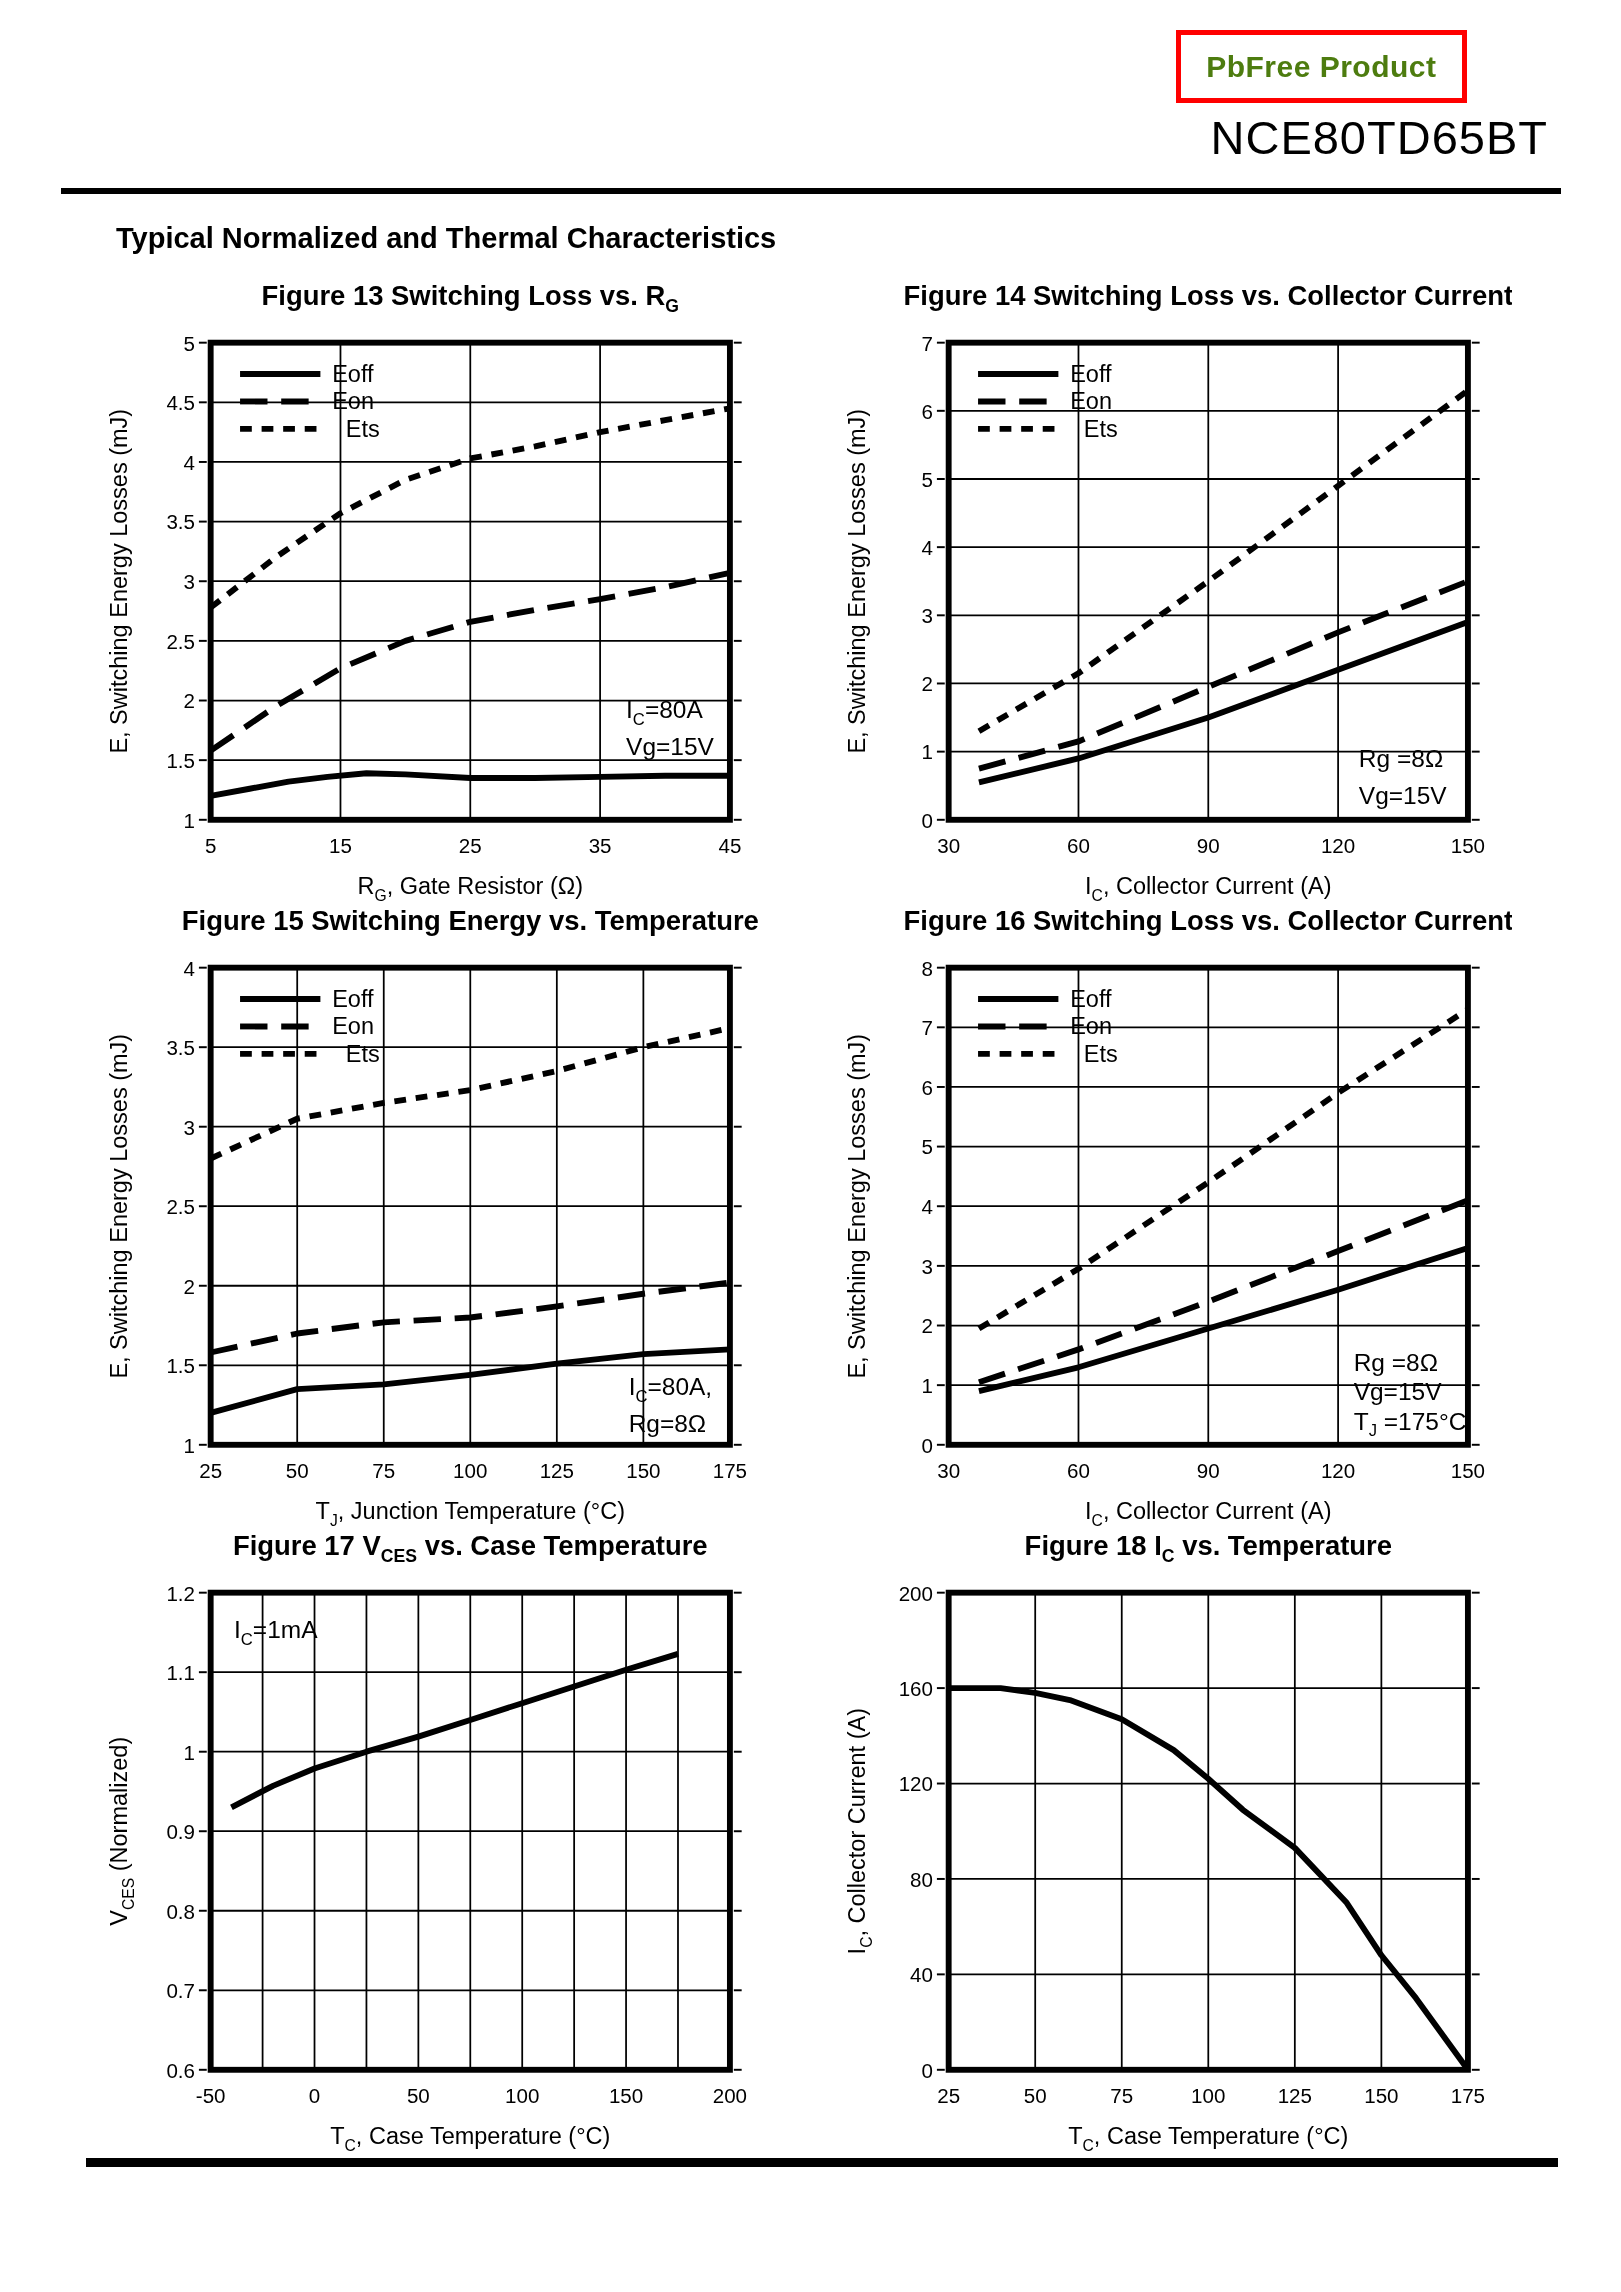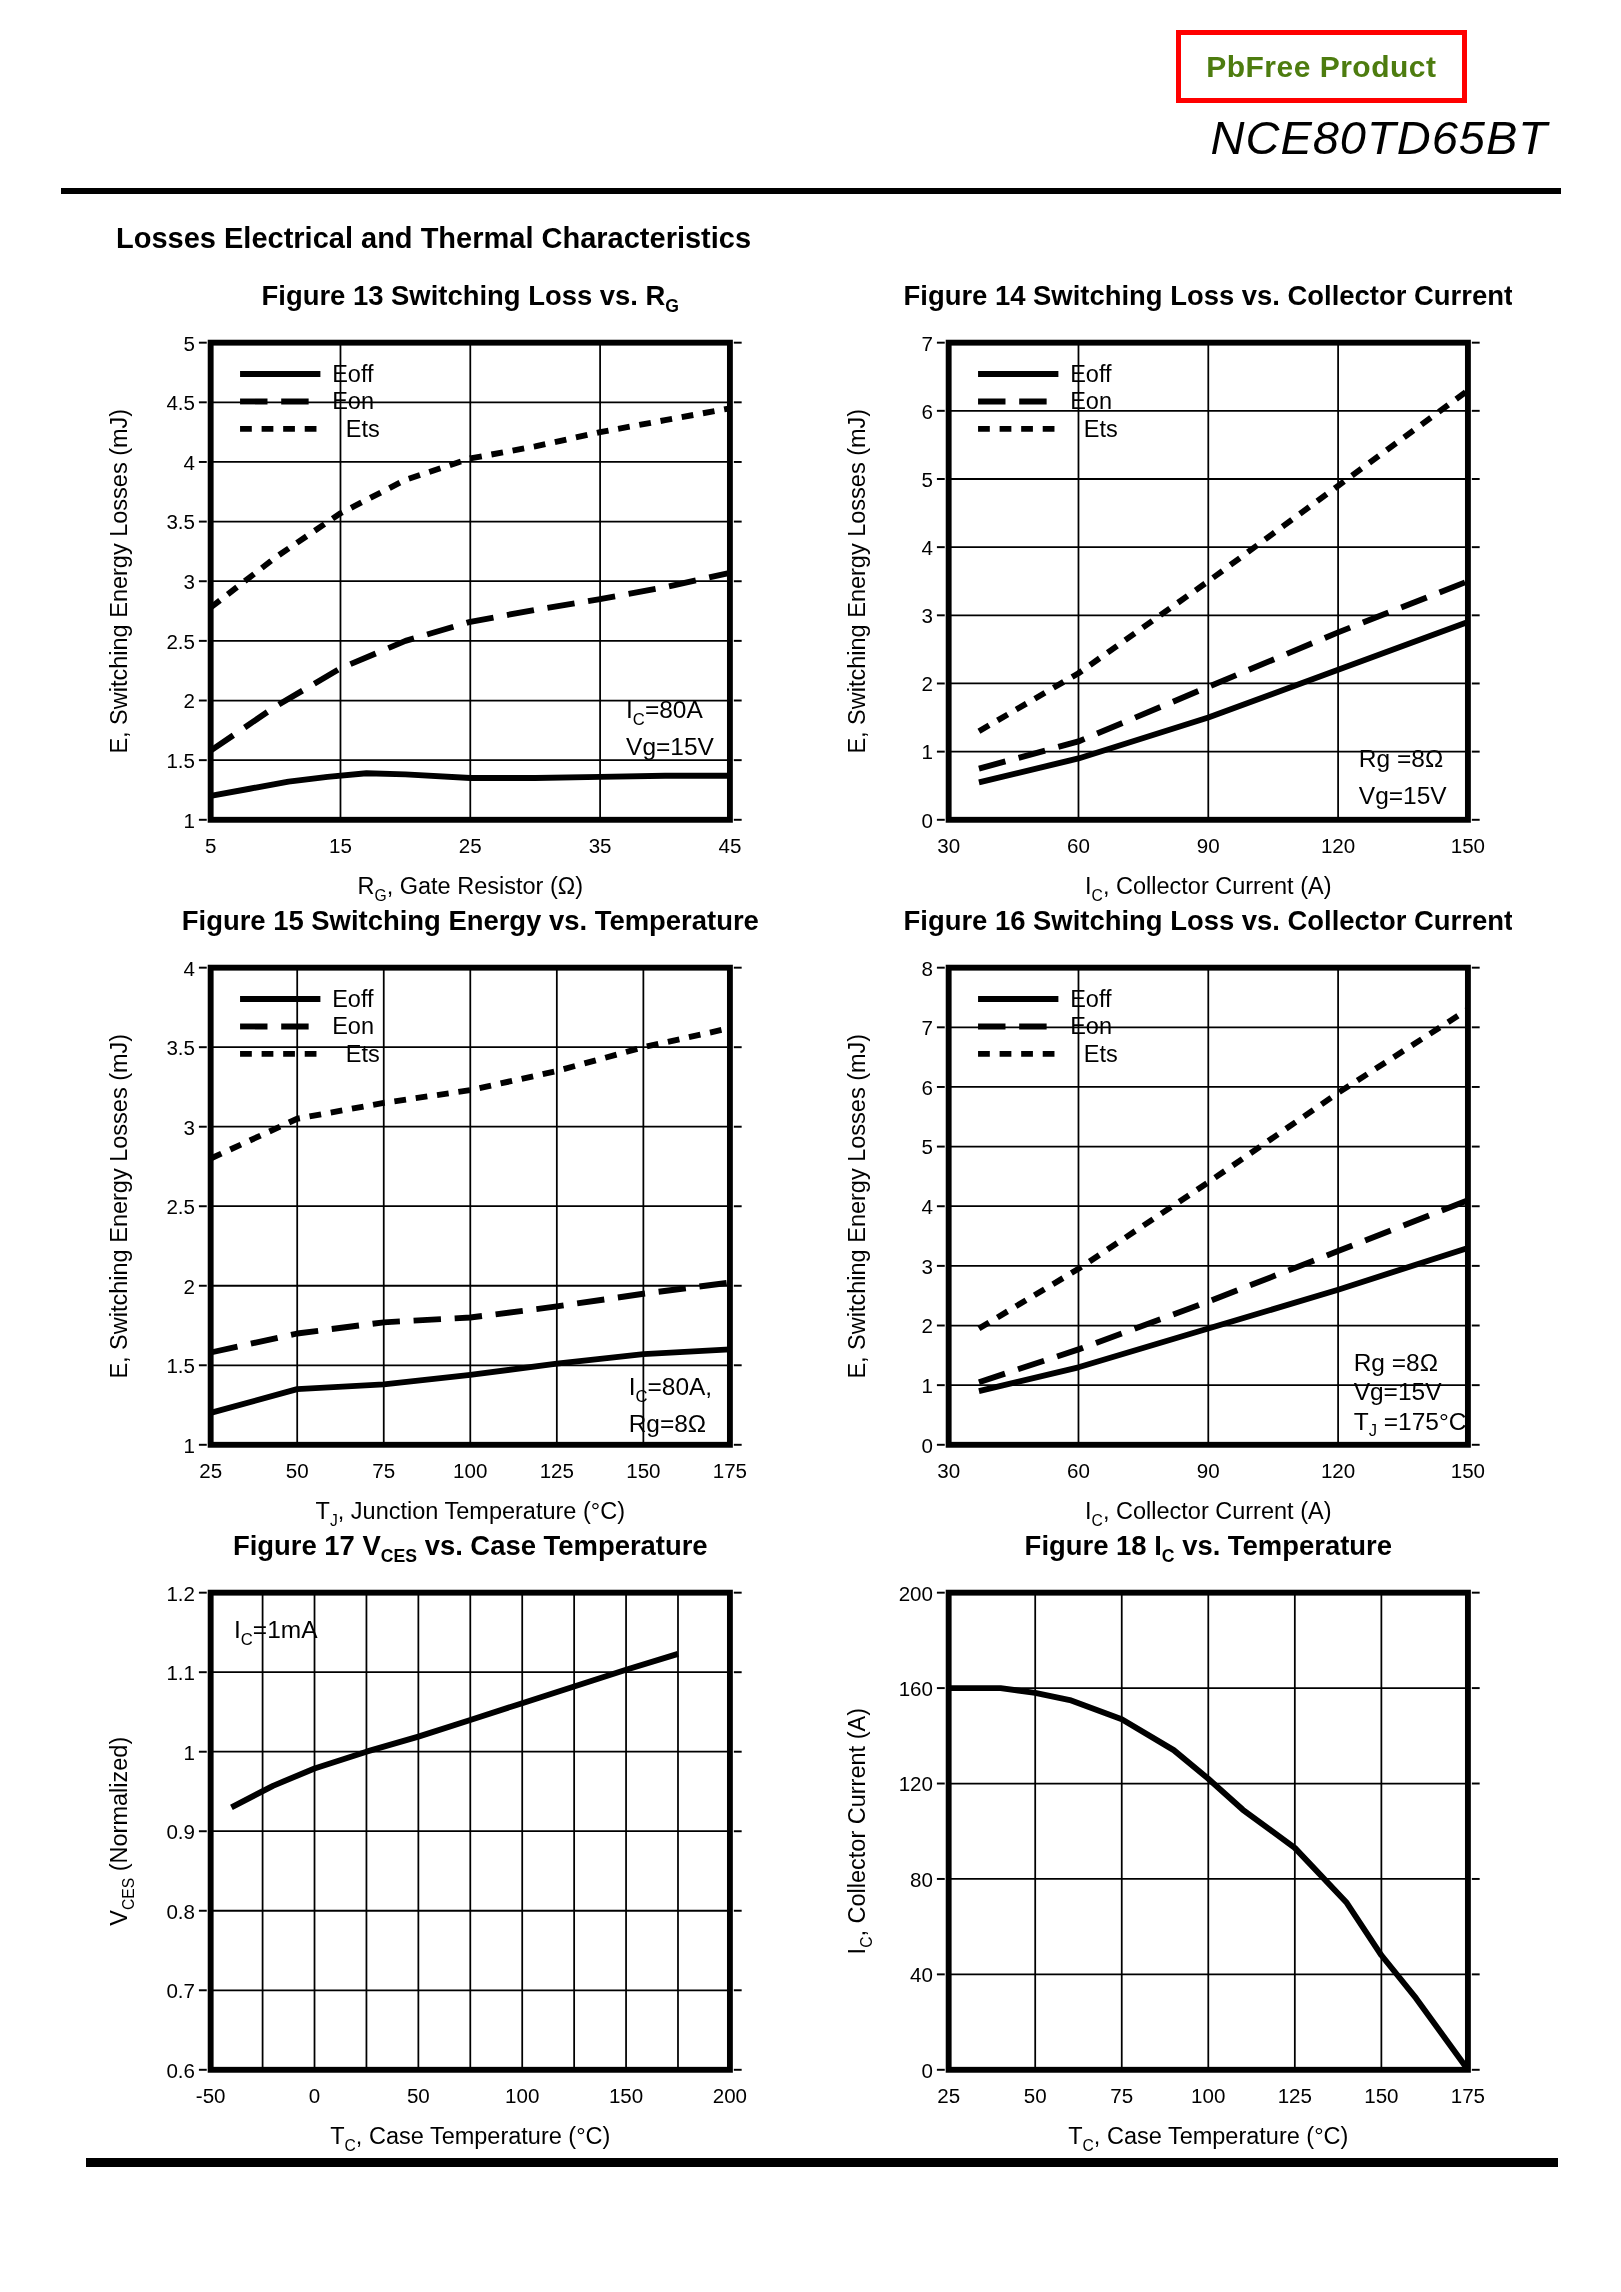--- a/index.html
+++ b/index.html
@@ -29,7 +29,6 @@
     font-size:47px;
     font-weight:normal;
     letter-spacing:1px;
-    font-style:italic;
   }
   .rule{position:absolute;background:#000;}
   .rule-top{left:61px; top:188px; width:1500px; height:5.9px;}

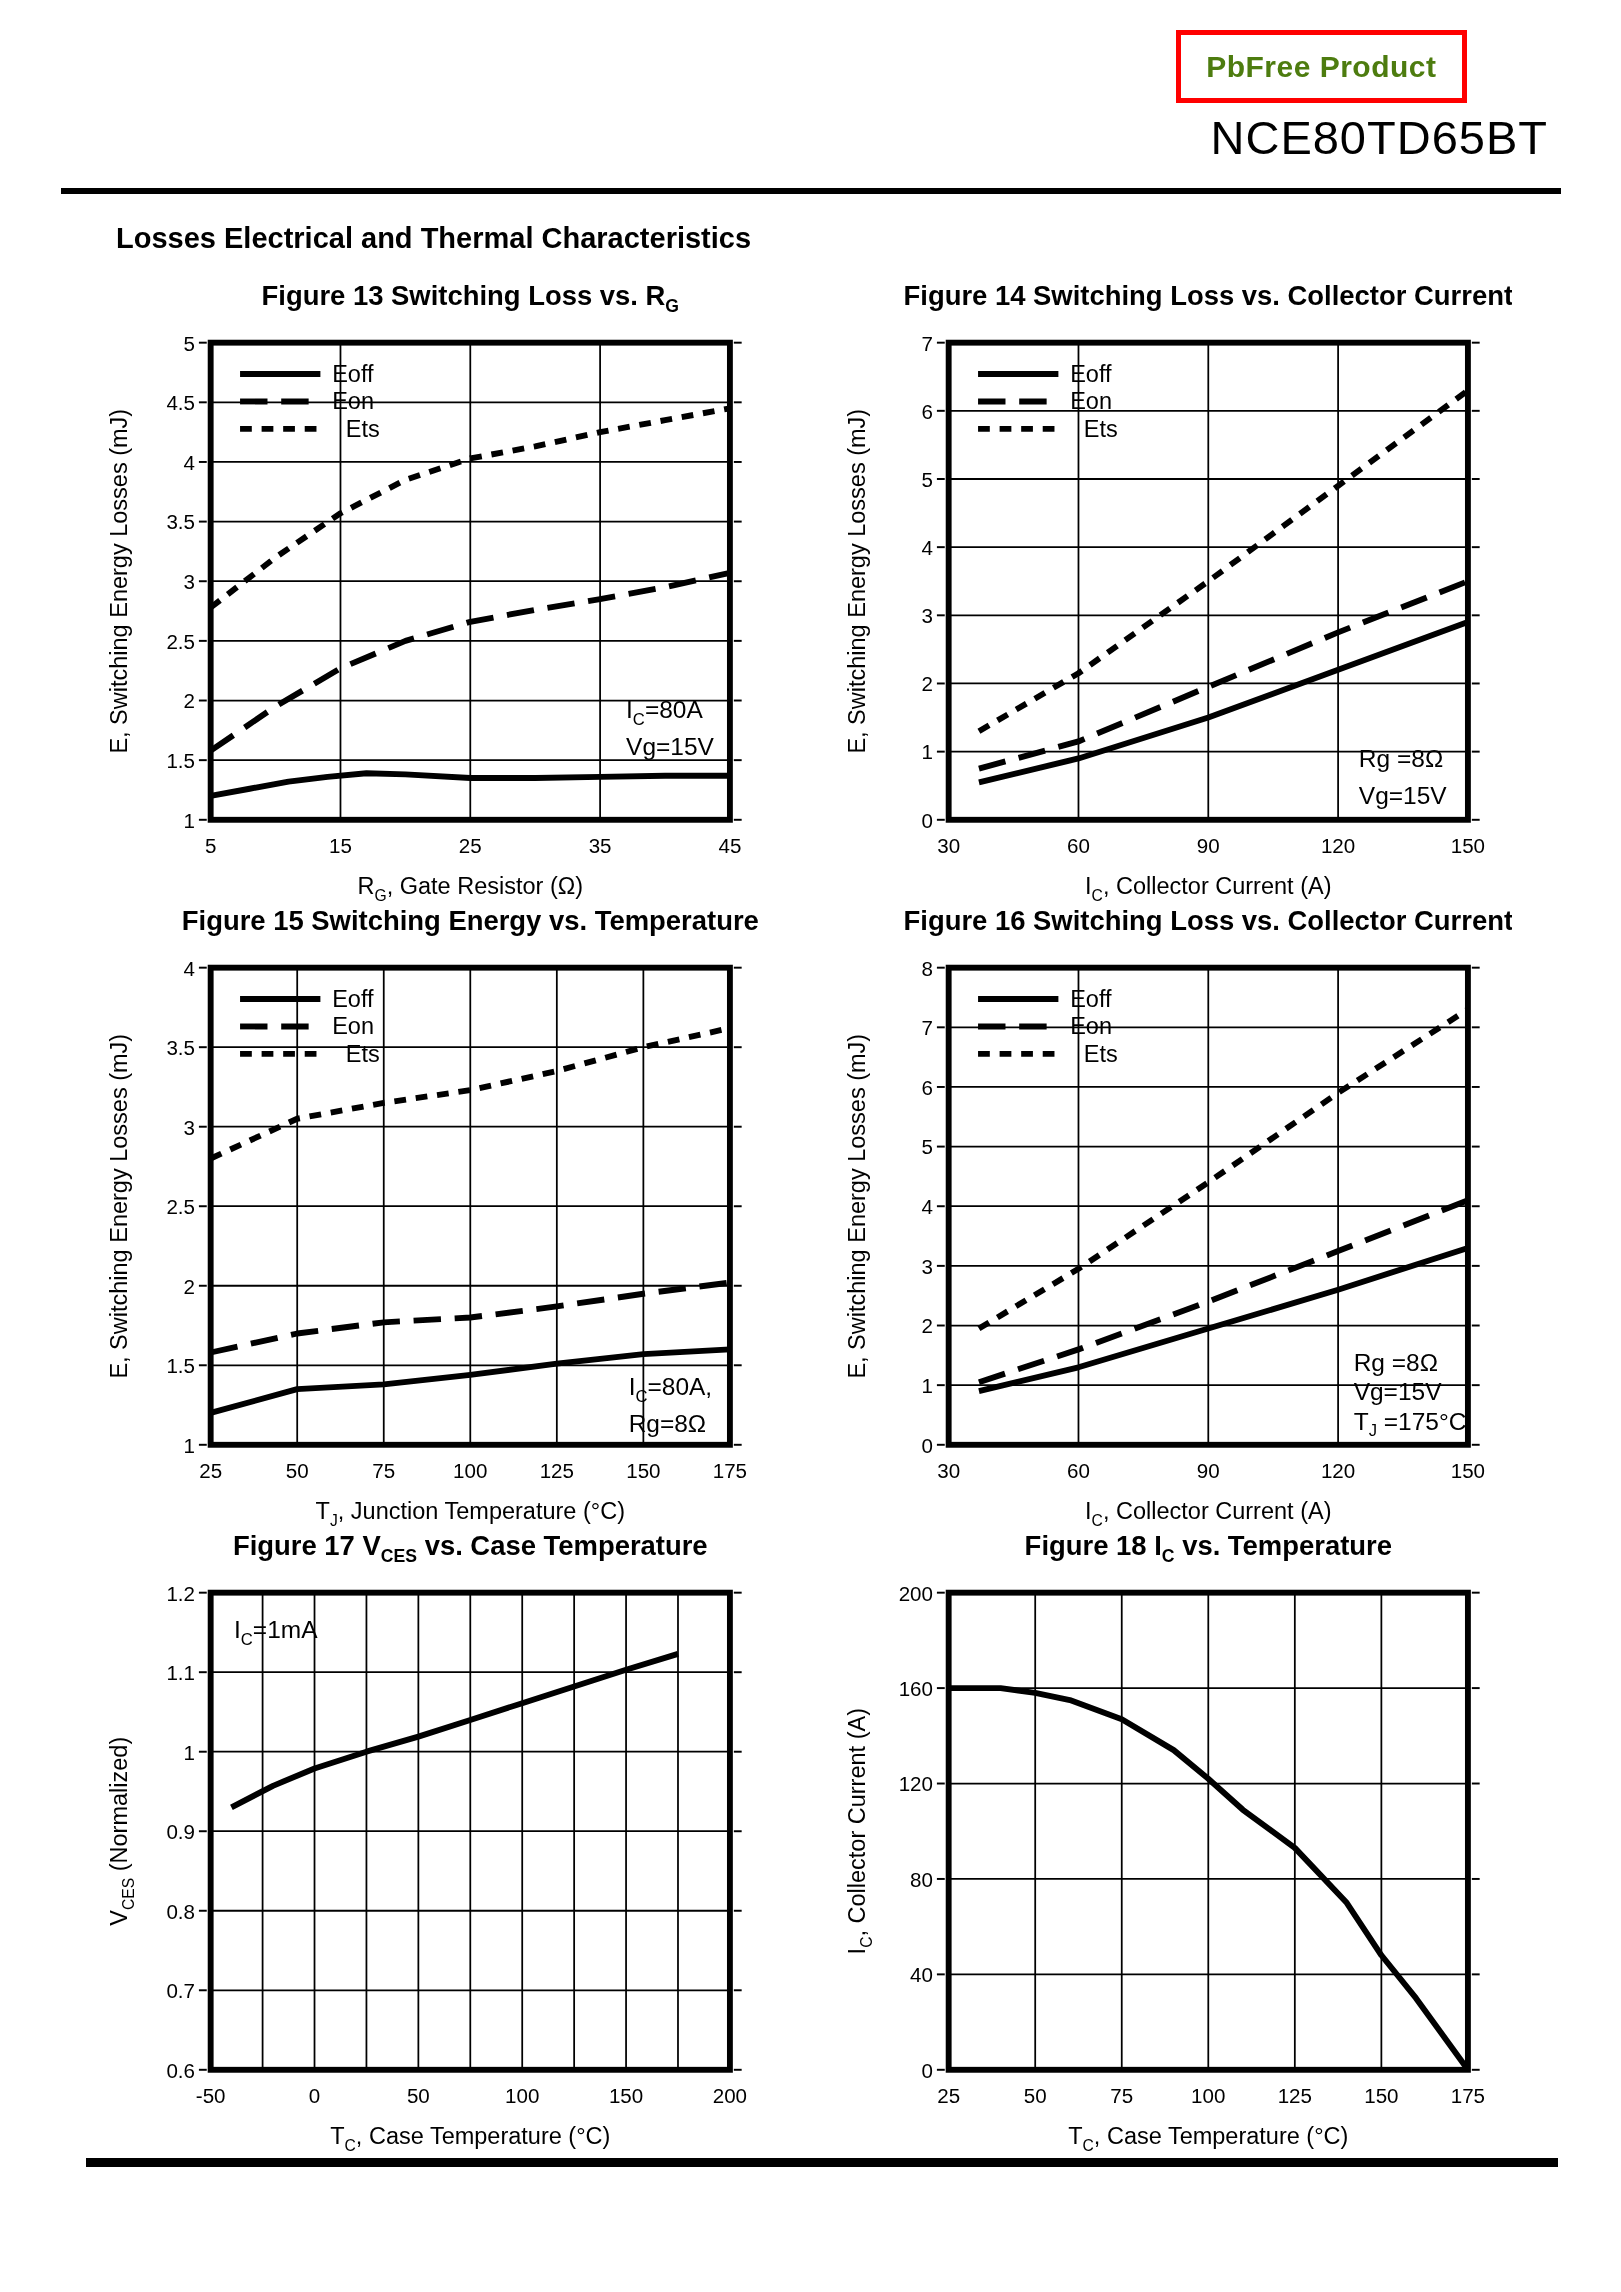--- a/index.html
+++ b/index.html
@@ -59,7 +59,7 @@
 
   <div class="rule rule-top"></div>
 
-  <div class="section-title">Losses Electrical and Thermal Characteristics</div>
+  <div class="section-title">Typical Normalized and Thermal Characteristics</div>
 
   <div class="chart" id="chart-0"><svg width="676" height="637" viewBox="0 0 690 650">
         <line x1="247.5" y1="70" x2="247.5" y2="557" stroke="#000" stroke-width="1.8"></line>

